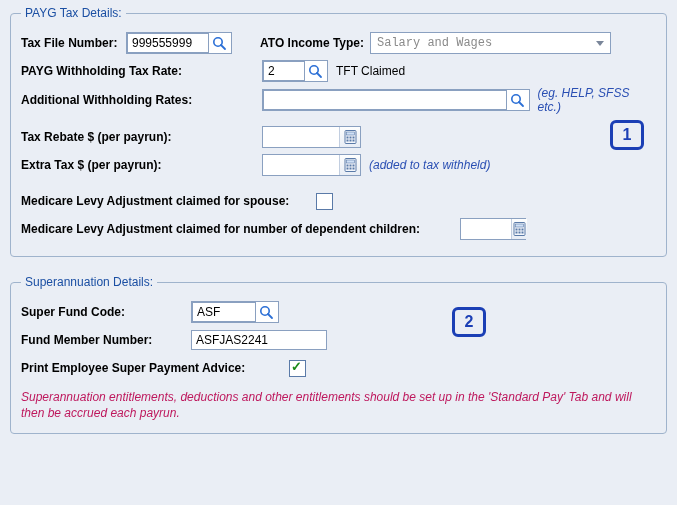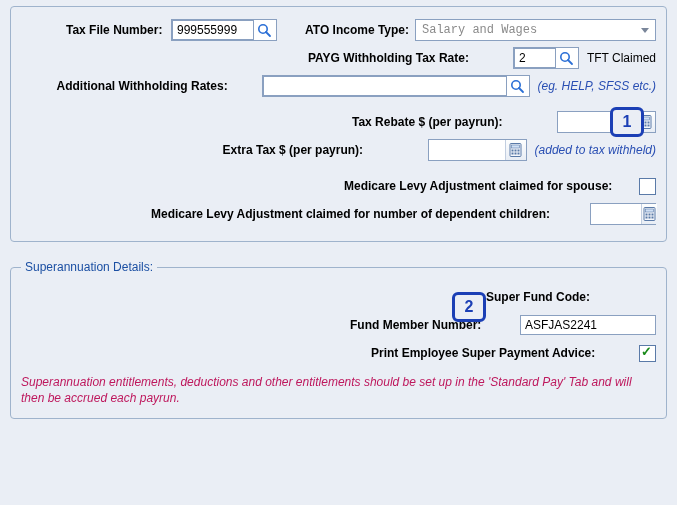--- a/index.html
+++ b/index.html
@@ -199,6 +199,7 @@
 <div class="page">
 
   <fieldset>
+    <legend>PAYG Tax Details:</legend>
 
     <div class="badge" style="top:100px; right:22px;">
         <span>1</span>

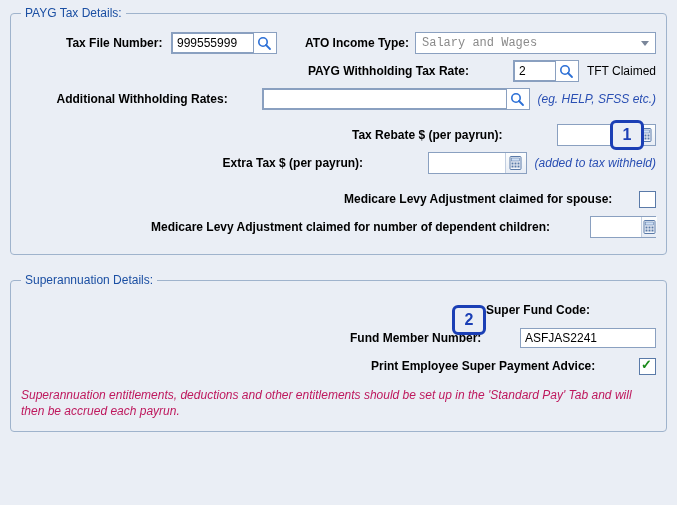--- a/index.html
+++ b/index.html
@@ -33,7 +33,6 @@
     min-height: 26px;
     margin: 2px 0;
     flex-wrap: nowrap;
-    justify-content: flex-end;
   }
   .lbl {
     font-weight: bold;

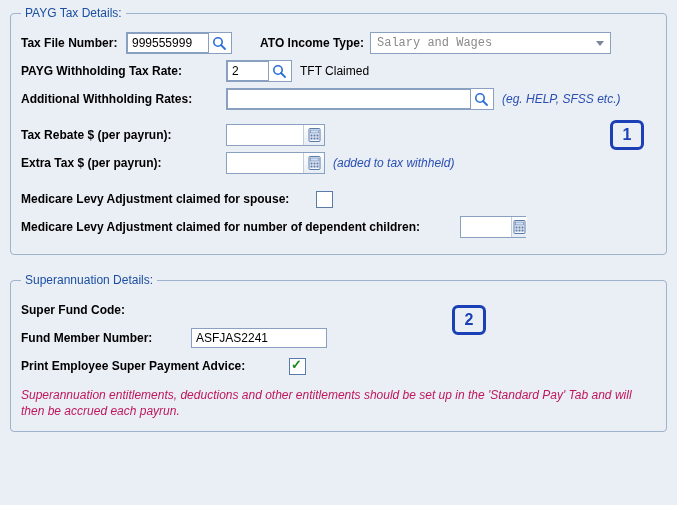--- a/index.html
+++ b/index.html
@@ -38,7 +38,7 @@
     font-weight: bold;
     color: #000;
   }
-  .lbl.w1 { width: 205px; }
+  .lbl.w1 { width: 241px; }
   .lbl.w-tfn { width: 105px; }
   .lbl.w-ato { width: 110px; }
   .lbl.w-super1 { width: 170px; }

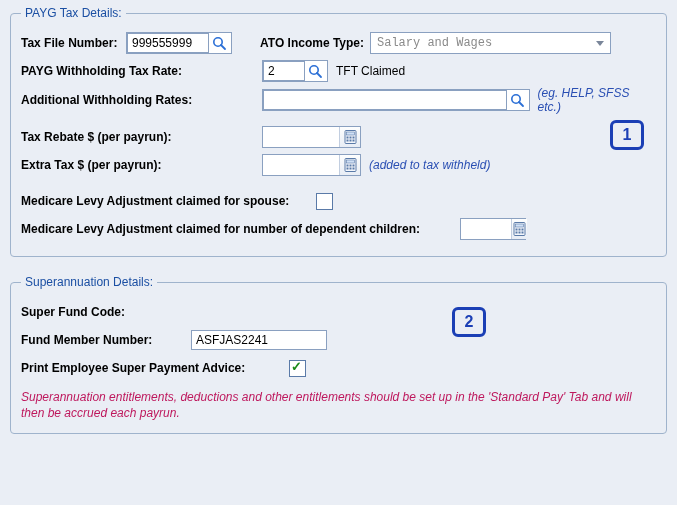--- a/index.html
+++ b/index.html
@@ -303,6 +303,14 @@
 
     <div class="row">
       <span class="lbl w-super1">Super Fund Code:</span>
+      <span class="lookup" style="width:88px;">
+        <input type="text" style="width: 64px;" value="ASF">
+        <span class="mag">
+            <svg width="16" height="16">
+              <use href="#mag"></use>
+            </svg>
+          </span>
+      </span>
     </div>
 
     <div class="row">

